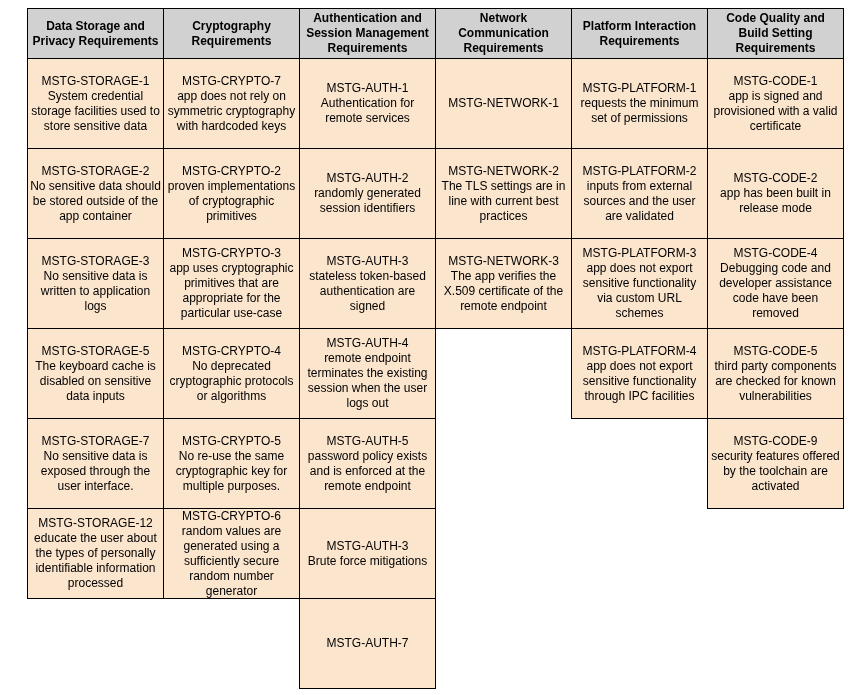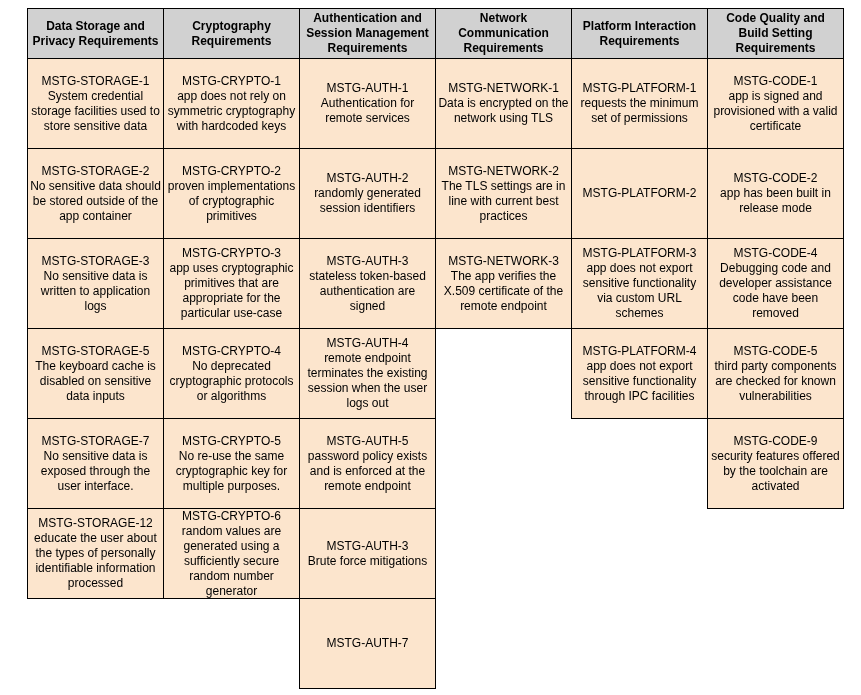--- a/index.html
+++ b/index.html
@@ -94,7 +94,7 @@
   <div class="col">
     <div class="cell header">Cryptography Requirements</div>
     <div class="cell body">
-      <div class="req-id">MSTG-CRYPTO-1</div>
+      <div class="req-id">MSTG-CRYPTO-7</div>
       <div class="req-desc">app does not rely on symmetric cryptography with hardcoded keys</div>
     </div>
     <div class="cell body">

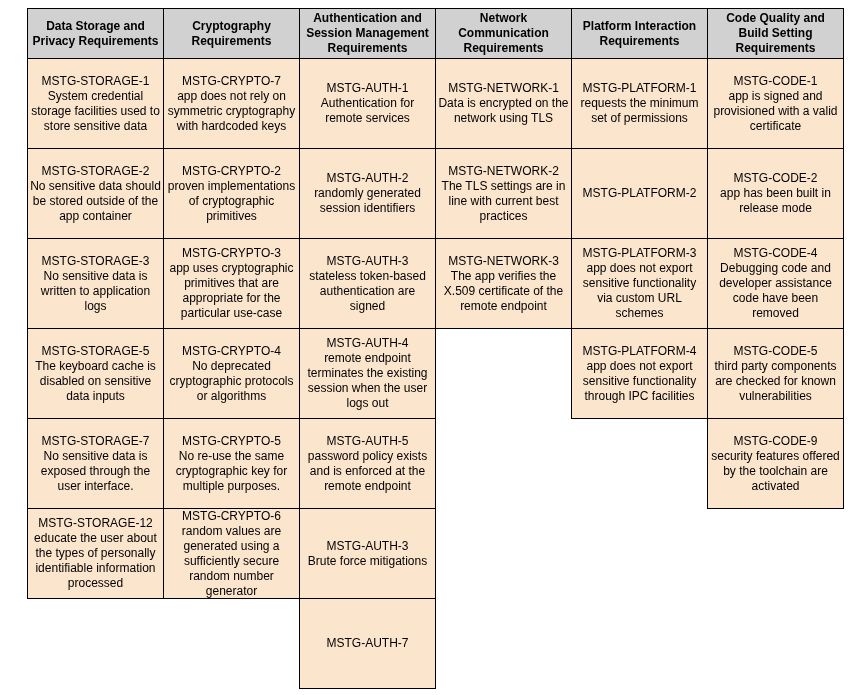--- a/index.html
+++ b/index.html
@@ -154,7 +154,6 @@
     <div class="cell header">Network Communication Requirements</div>
     <div class="cell body">
       <div class="req-id">MSTG-NETWORK-1</div>
-      <div class="req-desc">Data is encrypted on the network using TLS</div>
     </div>
     <div class="cell body">
       <div class="req-id">MSTG-NETWORK-2</div>

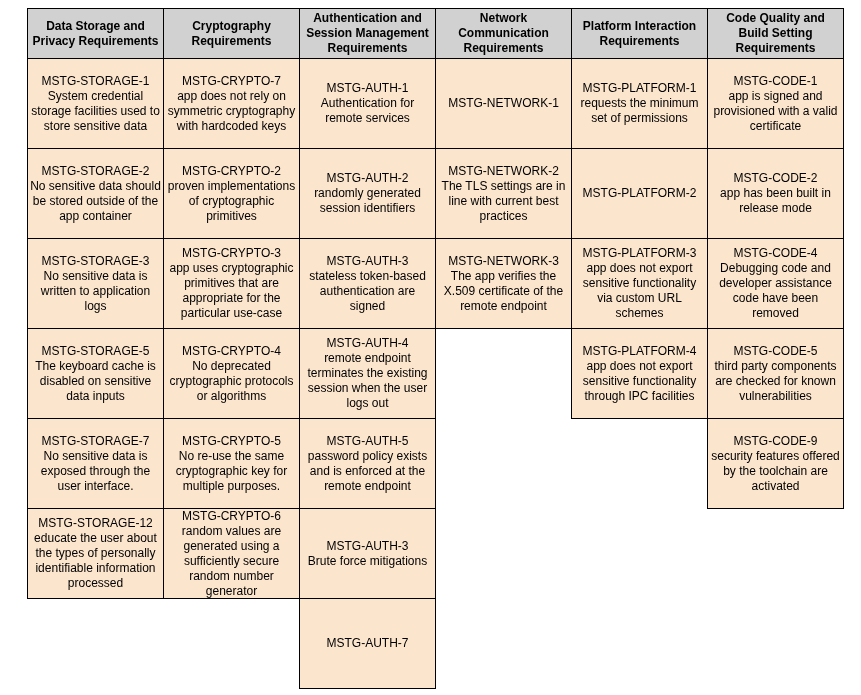--- a/index.html
+++ b/index.html
@@ -173,6 +173,7 @@
     </div>
     <div class="cell body">
       <div class="req-id">MSTG-PLATFORM-2</div>
+      <div class="req-desc">inputs from external sources and the user are validated</div>
     </div>
     <div class="cell body">
       <div class="req-id">MSTG-PLATFORM-3</div>

